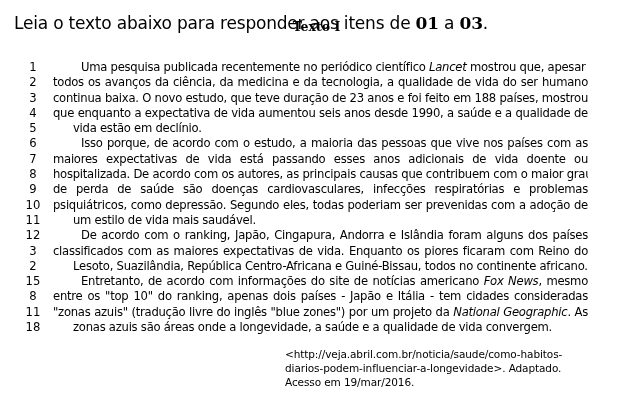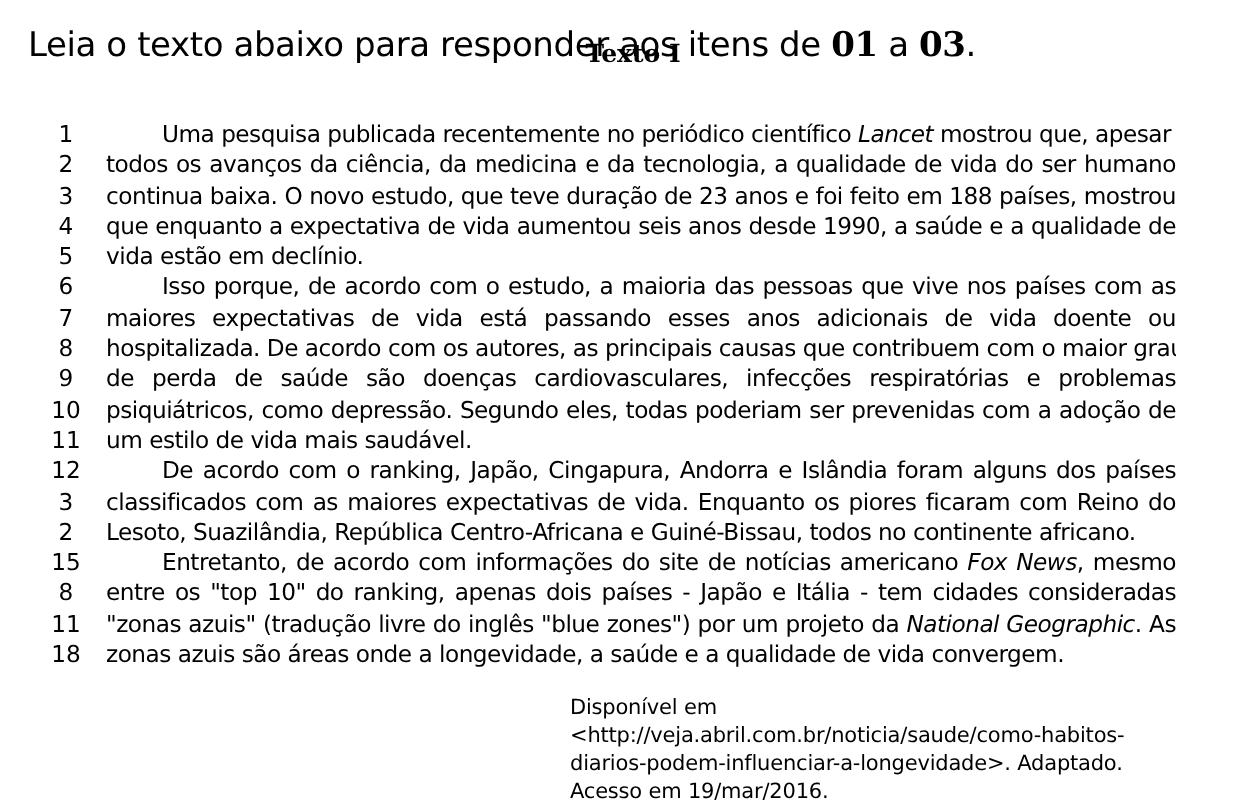--- a/index.html
+++ b/index.html
@@ -27,7 +27,7 @@
     position: absolute; left: 53px; width: 535px; text-align: justify; text-align-last: justify;
     letter-spacing: -0.25px; font-size: 11.6px; overflow: hidden; white-space: nowrap;
   }
-  .lt.last { text-align-last: left; }
+  .lt.last { text-align-last: left; margin-left: 20px; }
   .lt.indent { padding-left: 28px; box-sizing: border-box; }
   i { }
   .source {

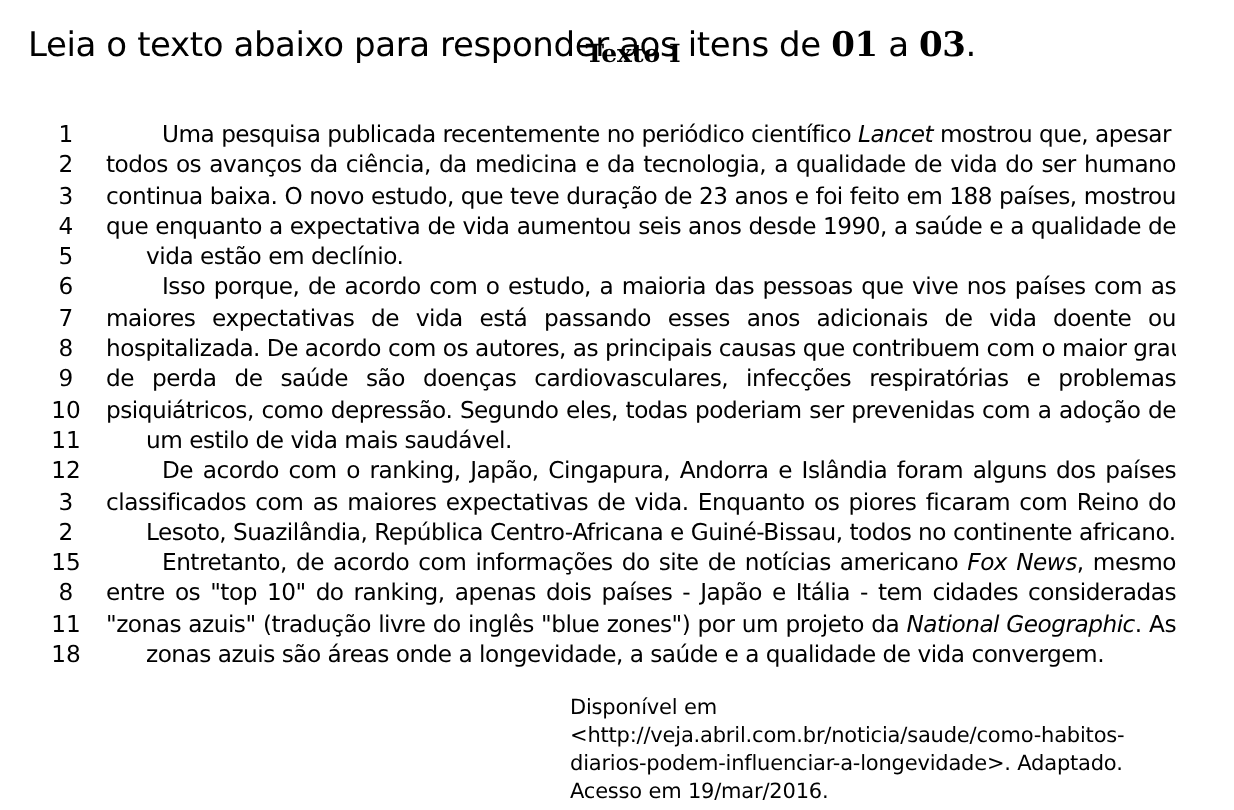--- a/index.html
+++ b/index.html
@@ -118,7 +118,6 @@
   </div>
 
 <div class="source">
-  <div>Disponível em</div>
   <div>&lt;http://veja.abril.com.br/noticia/saude/como-habitos-</div>
   <div>diarios-podem-influenciar-a-longevidade&gt;. Adaptado.</div>
   <div>Acesso em 19/mar/2016.</div>

